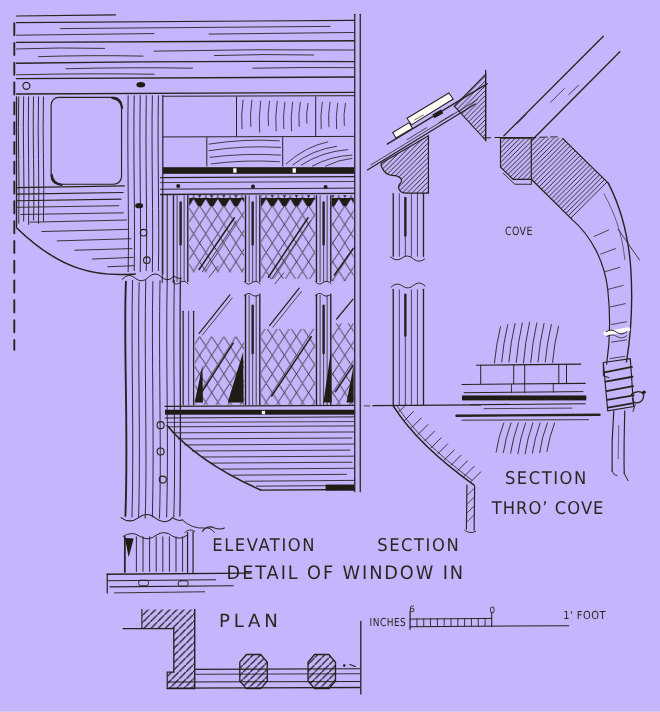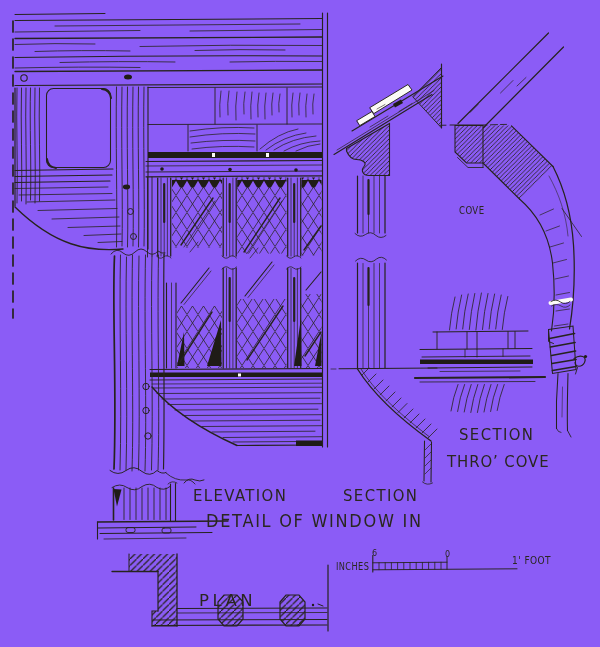--- a/index.html
+++ b/index.html
@@ -3,7 +3,7 @@
 <meta charset="utf-8">
 <style>
   html,body{margin:0;padding:0;background:#e8e6e0;}
-  #page{position:relative;width:600px;height:647px;background:#8b5cf6;overflow:hidden;
+  #page{position:relative;width:600px;height:647px;background:#c4b5fd;overflow:hidden;
         font-family:"DejaVu Sans",sans-serif;}
   #art{position:absolute;left:0;top:0;}
   .lbl{position:absolute;line-height:1;white-space:nowrap;color:#2a2720;

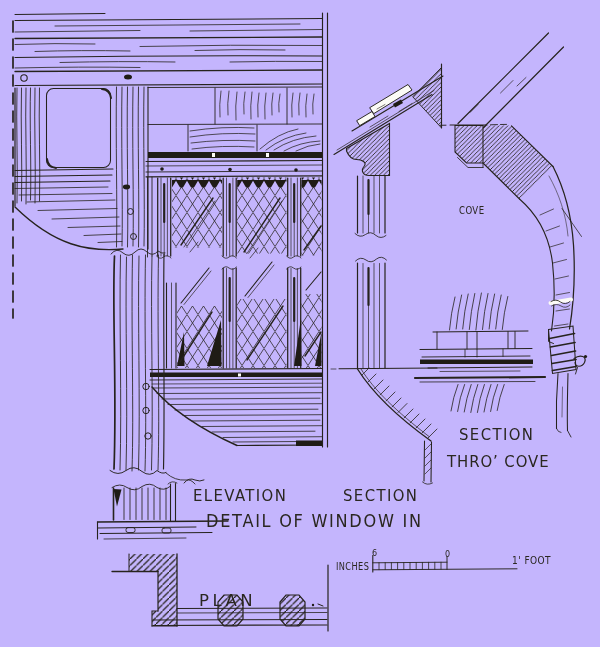--- a/index.html
+++ b/index.html
@@ -12,7 +12,7 @@
   #lbl-elevation{left:193px;top:488px;font-size:16px;letter-spacing:1.5px;transform:scaleX(.93);}
   #lbl-section-c{left:343px;top:488px;font-size:16px;letter-spacing:1.5px;transform:scaleX(.93);}
   #lbl-title{left:206px;top:513px;font-size:17px;letter-spacing:1.8px;transform:scaleX(.95);}
-  #lbl-plan{left:199px;top:557px;font-size:16.5px;letter-spacing:3.5px;margin-top:36px;}
+  #lbl-plan{left:199px;top:557px;font-size:16.5px;letter-spacing:3.5px;}
   #lbl-section-r{left:459px;top:427px;font-size:16px;letter-spacing:1.5px;transform:scaleX(.93);}
   #lbl-throcove{left:447px;top:454px;font-size:16px;letter-spacing:1px;transform:scaleX(.93);}
   #lbl-inches{left:336px;top:562px;font-size:10px;letter-spacing:.5px;transform:scaleX(.82);}

